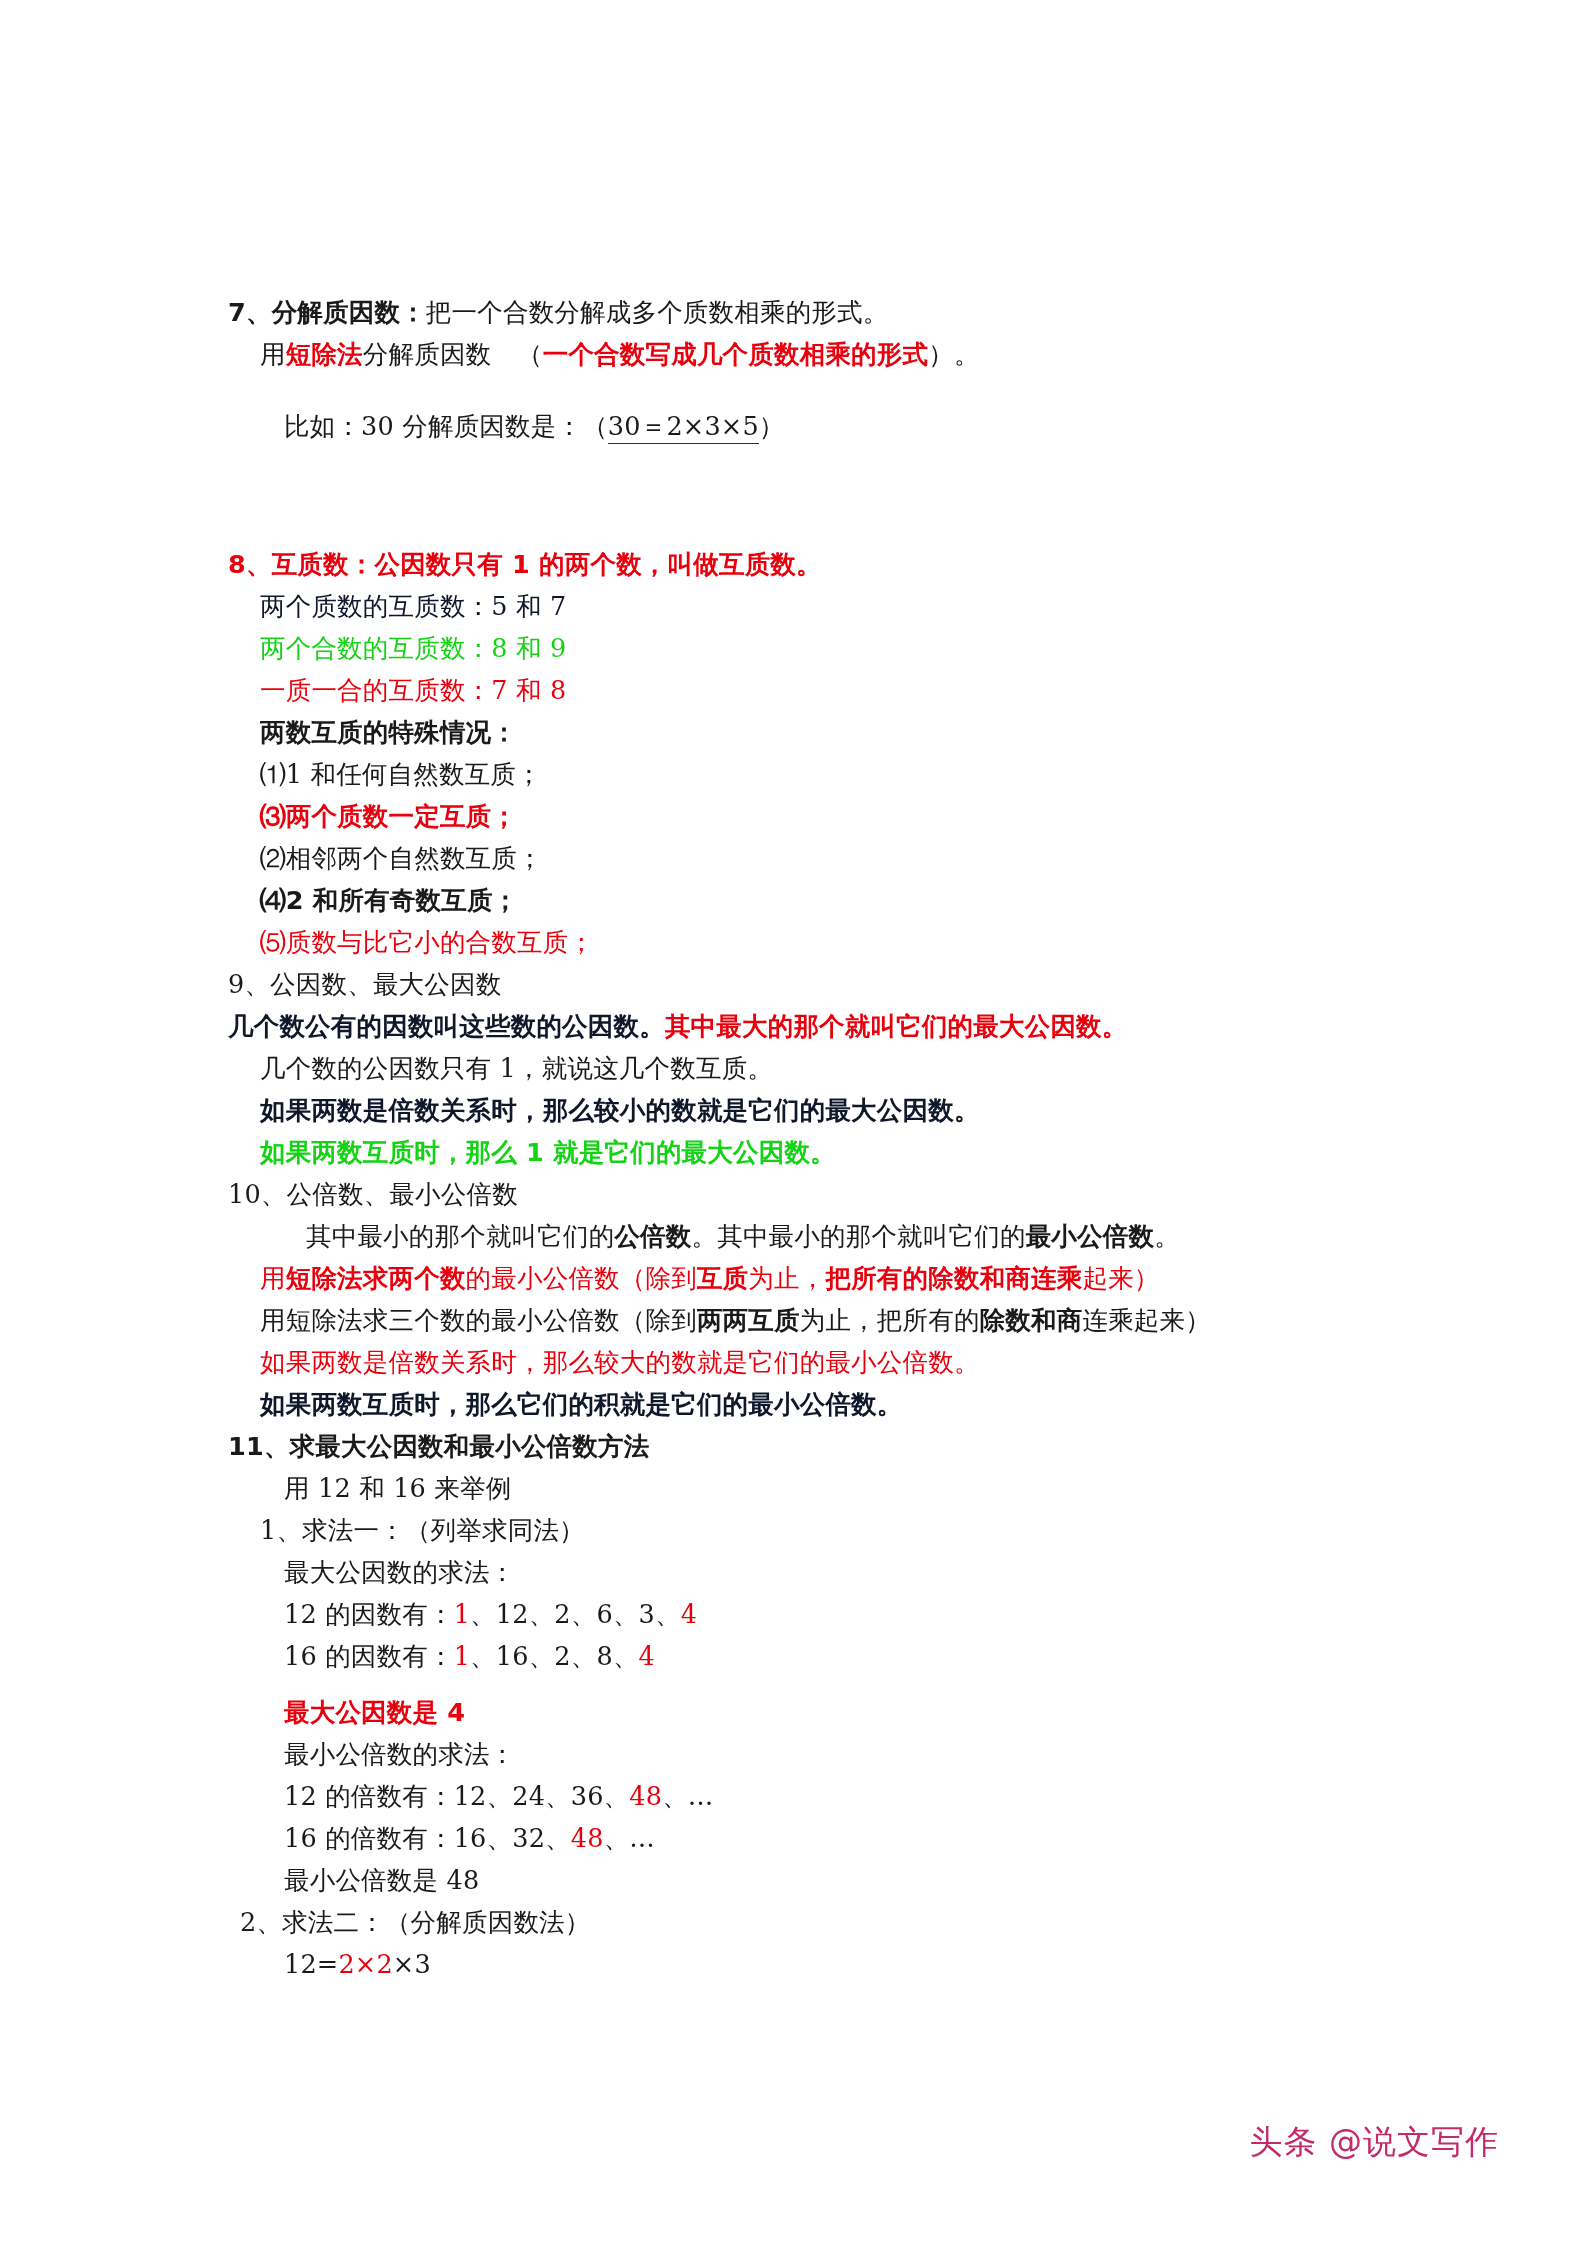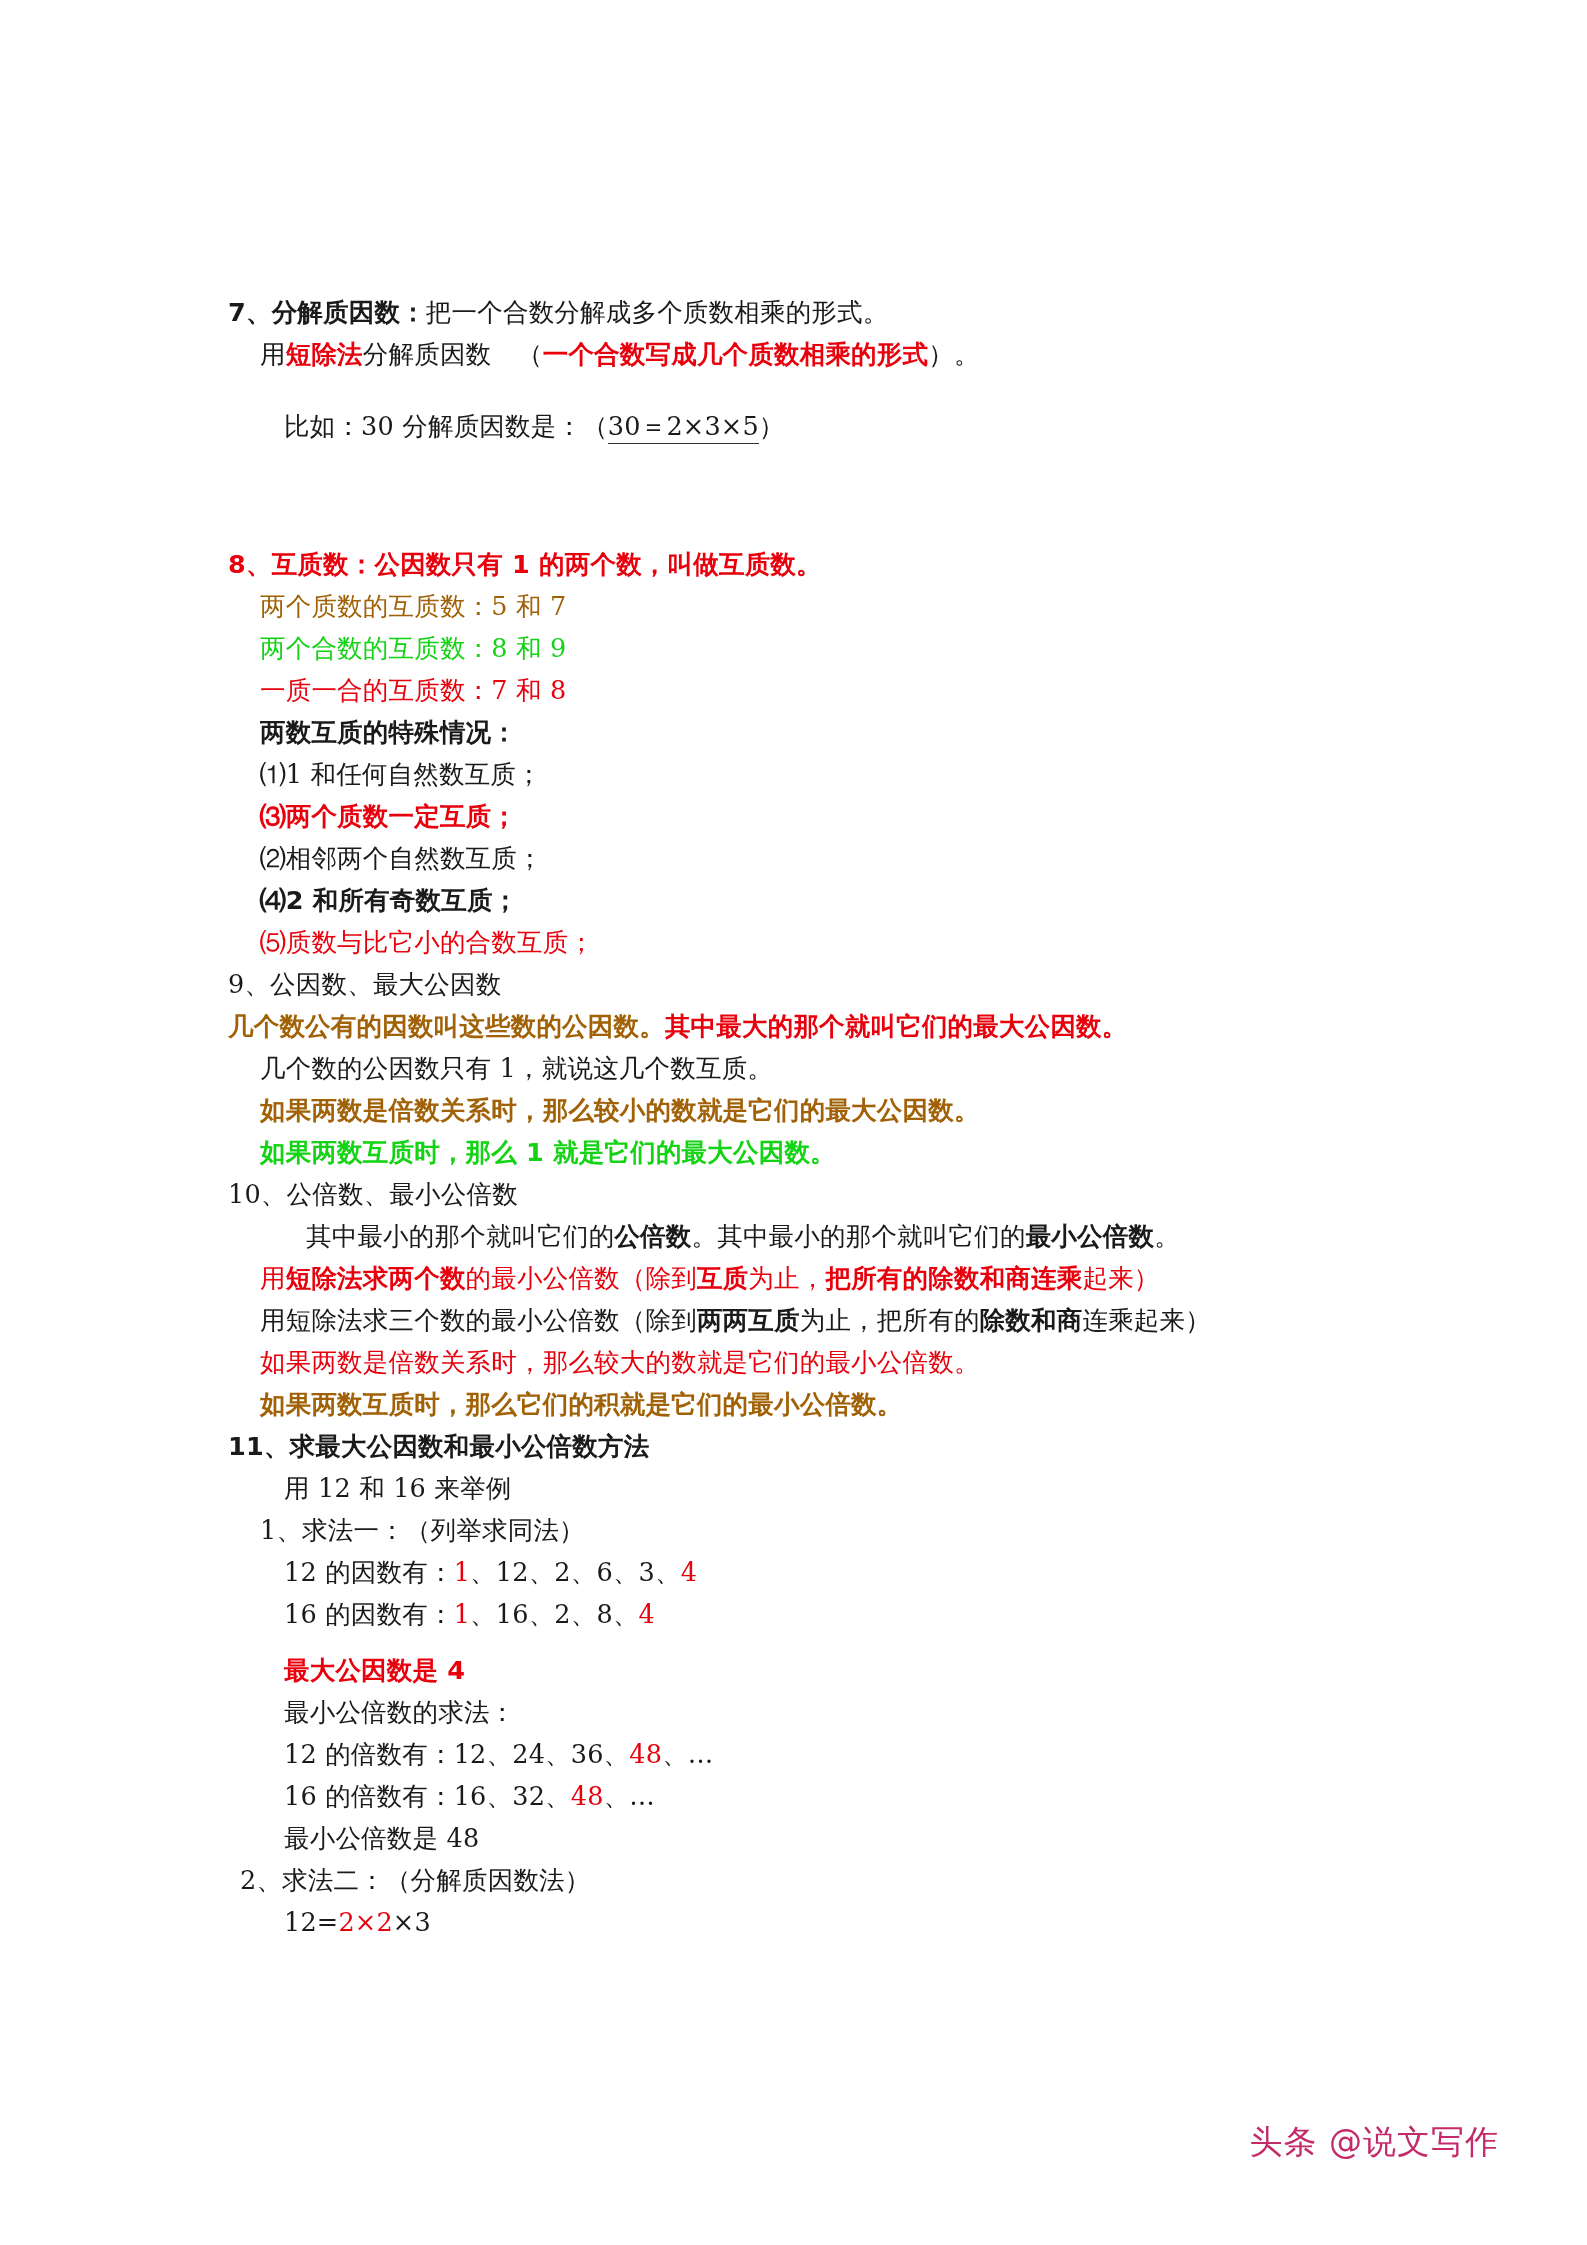--- a/index.html
+++ b/index.html
@@ -38,7 +38,7 @@
   .t   { font-size: 25.5px; letter-spacing: 0.2px; }
   .bold { font-weight: bold; }
   .red   { color: #e8000d; }
-  .blue  { color: #a16207; }
+  .blue  { color: #0f172a; }
   .green { color: #14d214; text-align: right; }
   .black { color: #1a1a1a; }
   .hei { font-family: "DejaVu Sans", "Liberation Sans", sans-serif; }

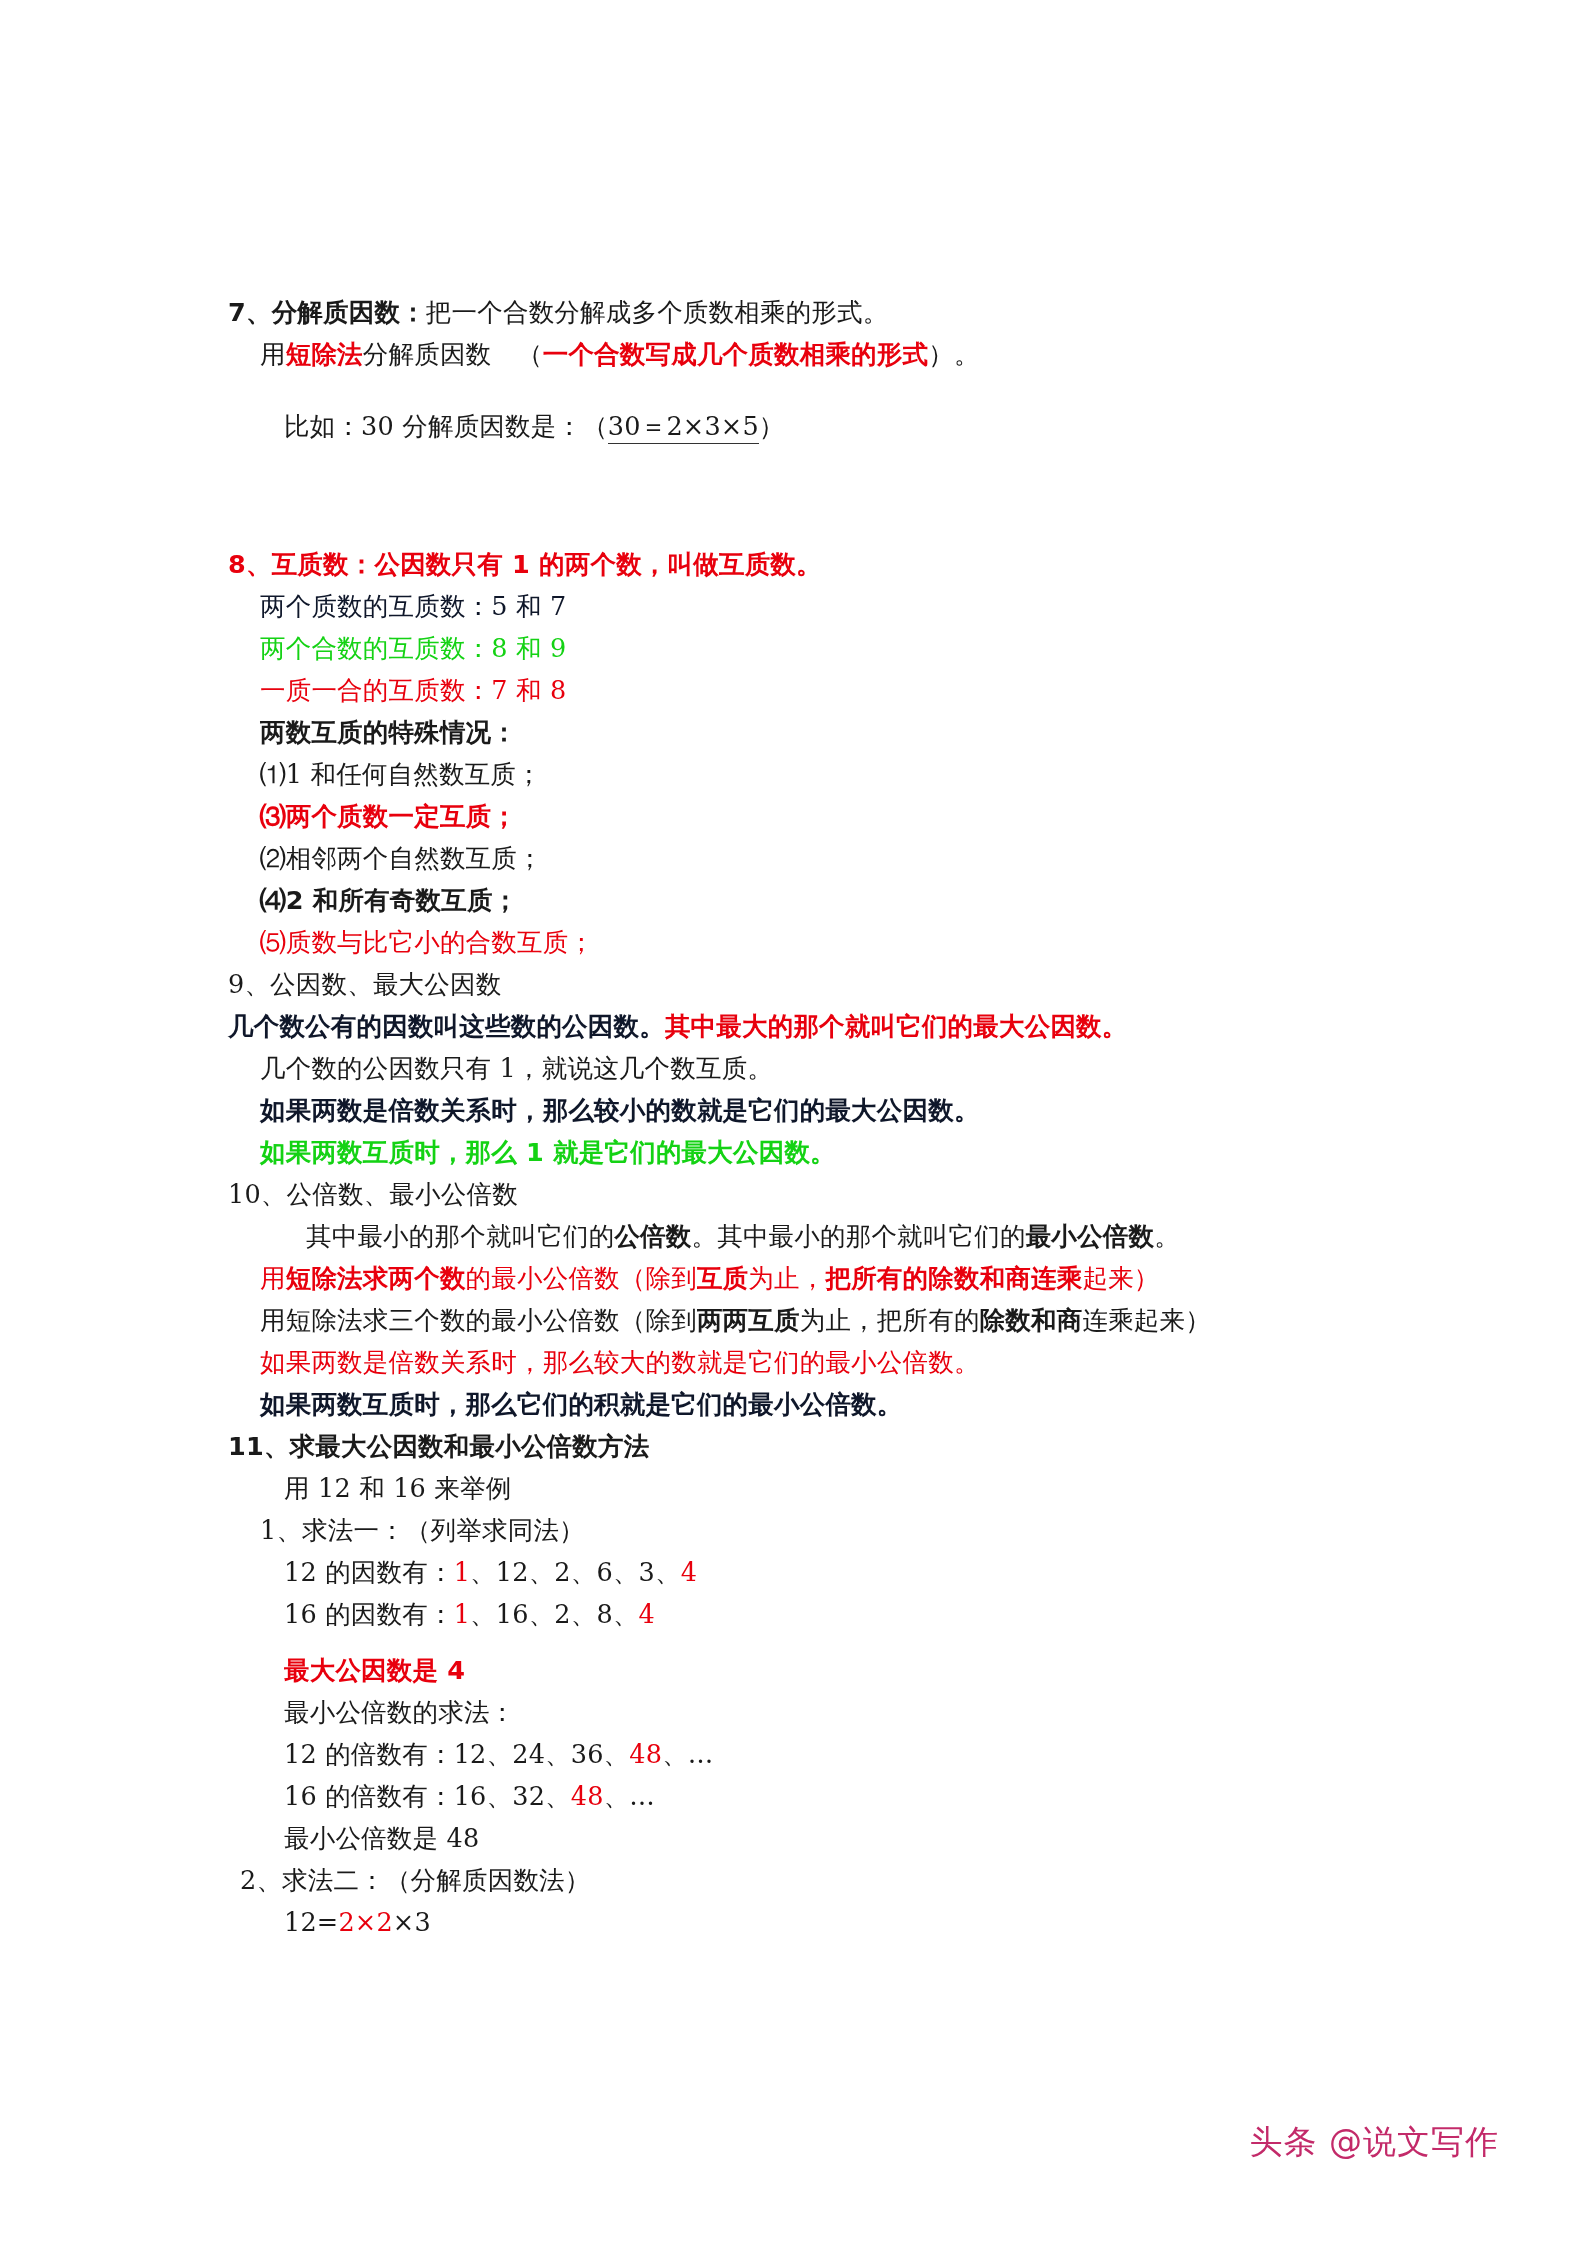--- a/index.html
+++ b/index.html
@@ -131,6 +131,7 @@
 
     <div class="line t row indent2"><span class="black">1、求法一：（列举求同法）</span></div>
 
+    <div class="line t row indent3"><span class="black">最大公因数的求法：</span></div>
 
     <div class="line t row indent3"><span class="black">12 的因数有：</span><span class="red">1</span><span class="black">、12、2、6、3、</span><span class="red">4</span></div>
 

